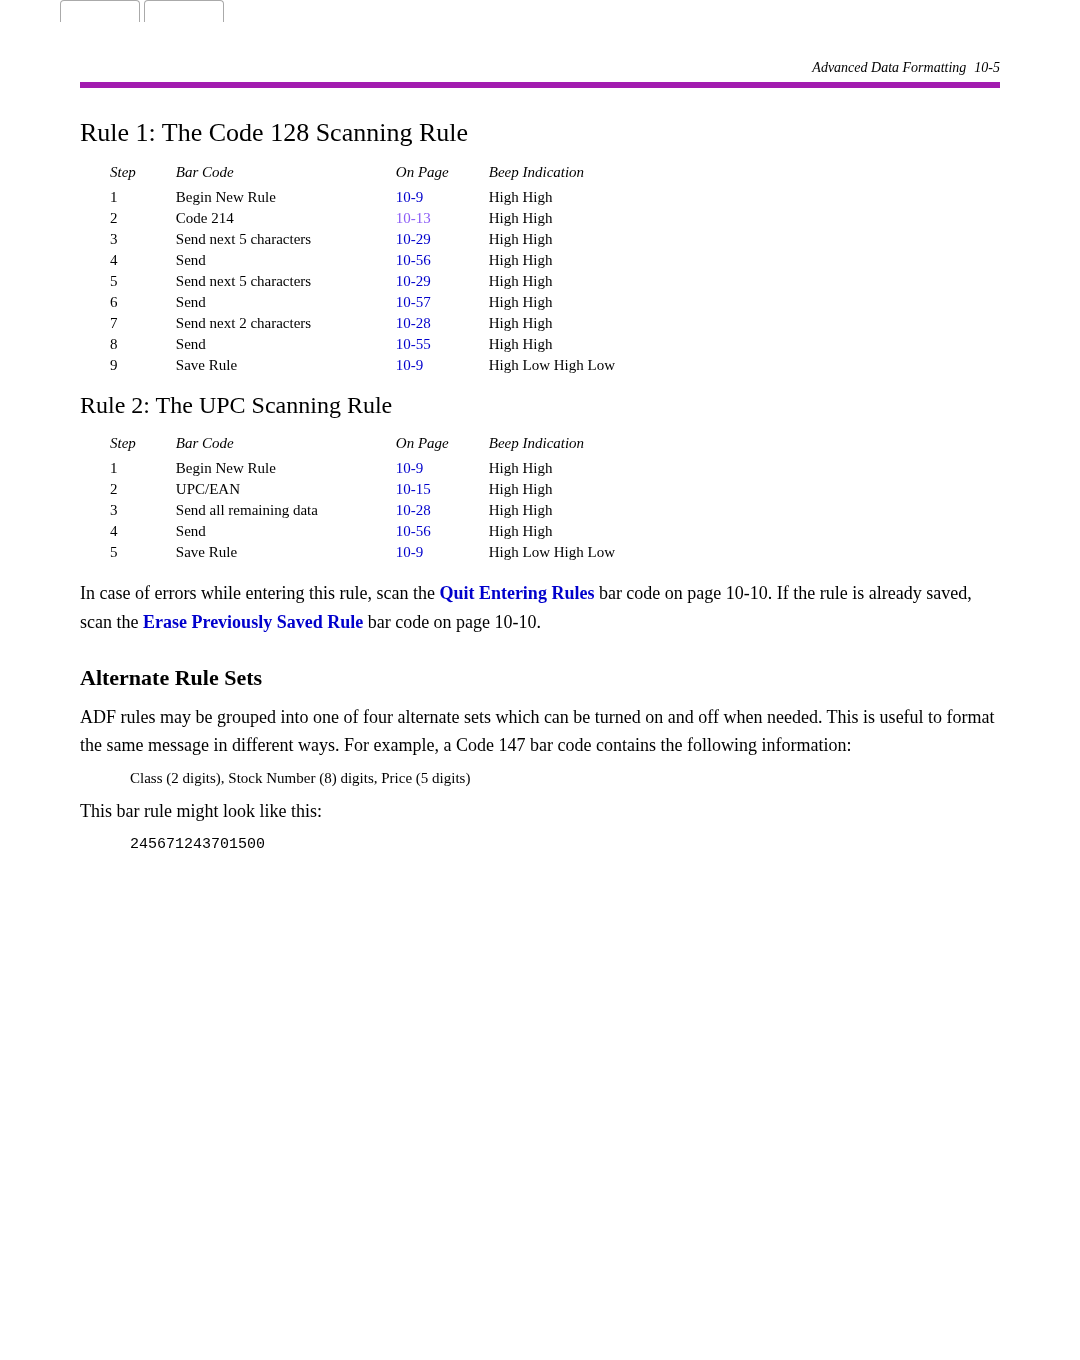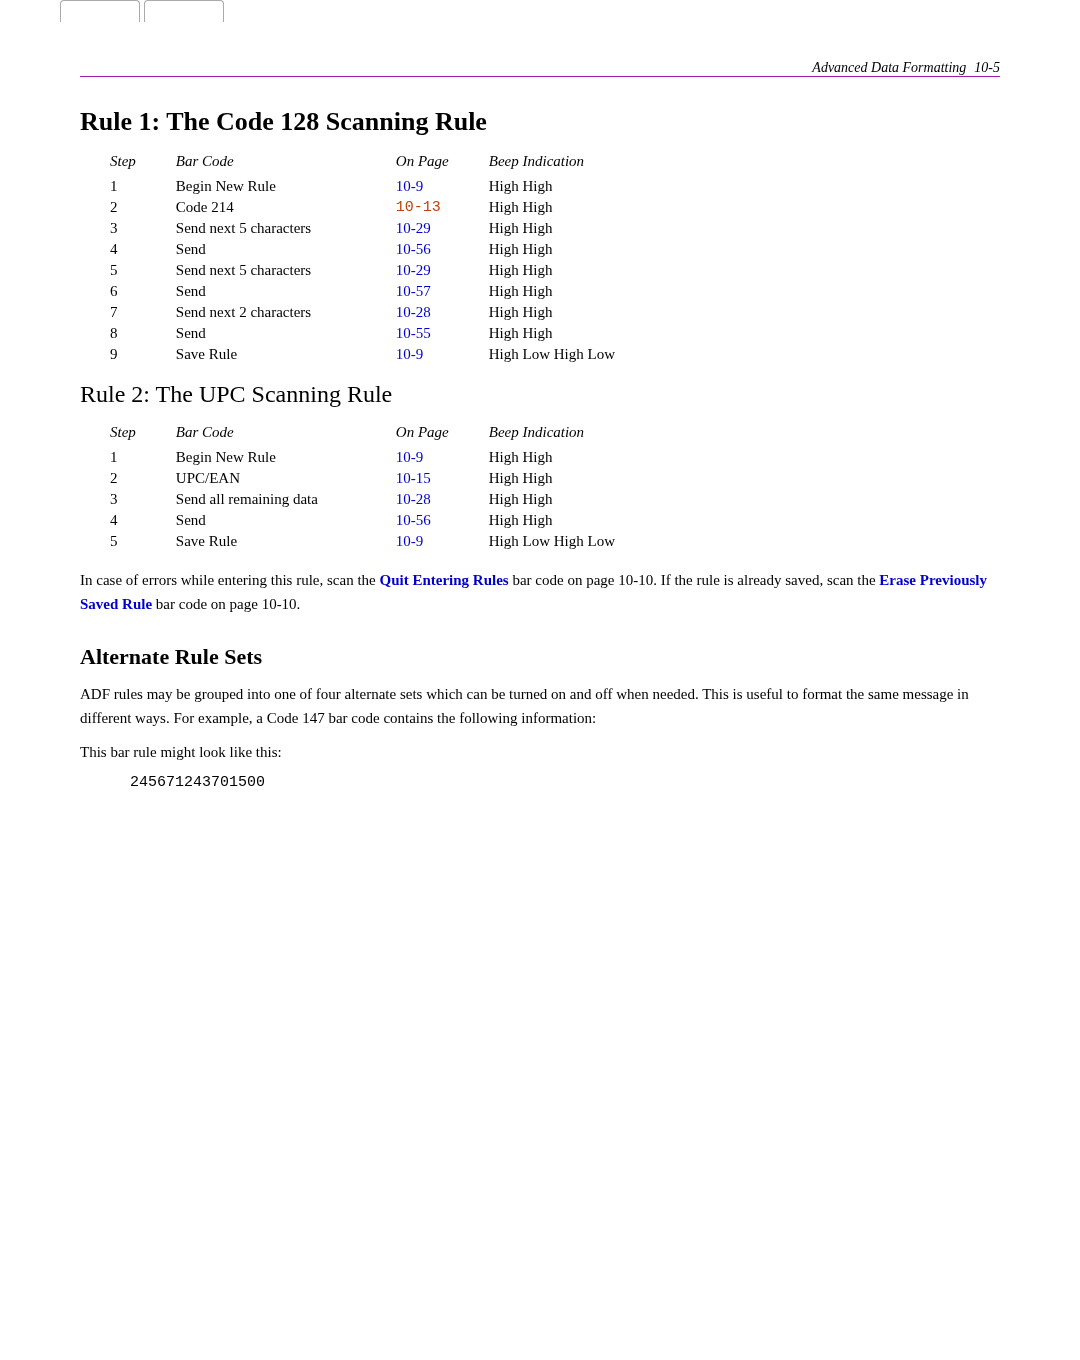--- a/index.html
+++ b/index.html
@@ -21,7 +21,8 @@
       justify-content: flex-end;
       align-items: center;
       margin-bottom: 30px;
-      border-bottom: 1px solid #a21caf;
+      border-bottom: 6px solid #a21caf;
+      padding-bottom: 6px;
     }
     .header-title {
       font-style: italic;

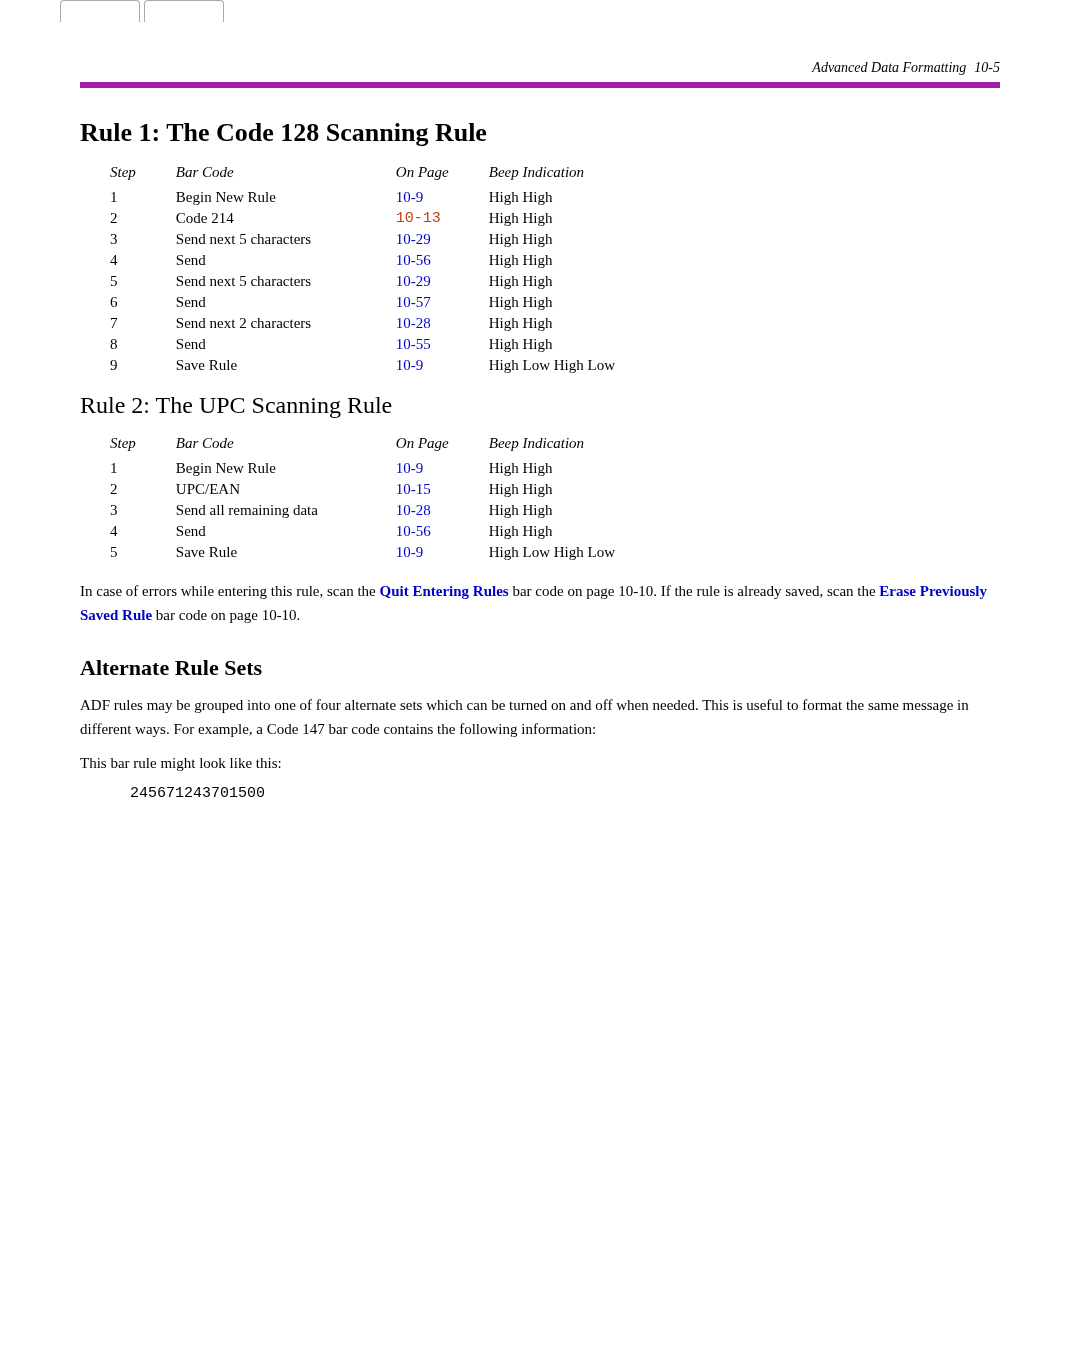--- a/index.html
+++ b/index.html
@@ -61,7 +61,7 @@
     }
     .section-title {
       font-size: 26px;
-      font-weight: bold;
+      font-weight: normal;
       margin-bottom: 14px;
       margin-top: 10px;
     }

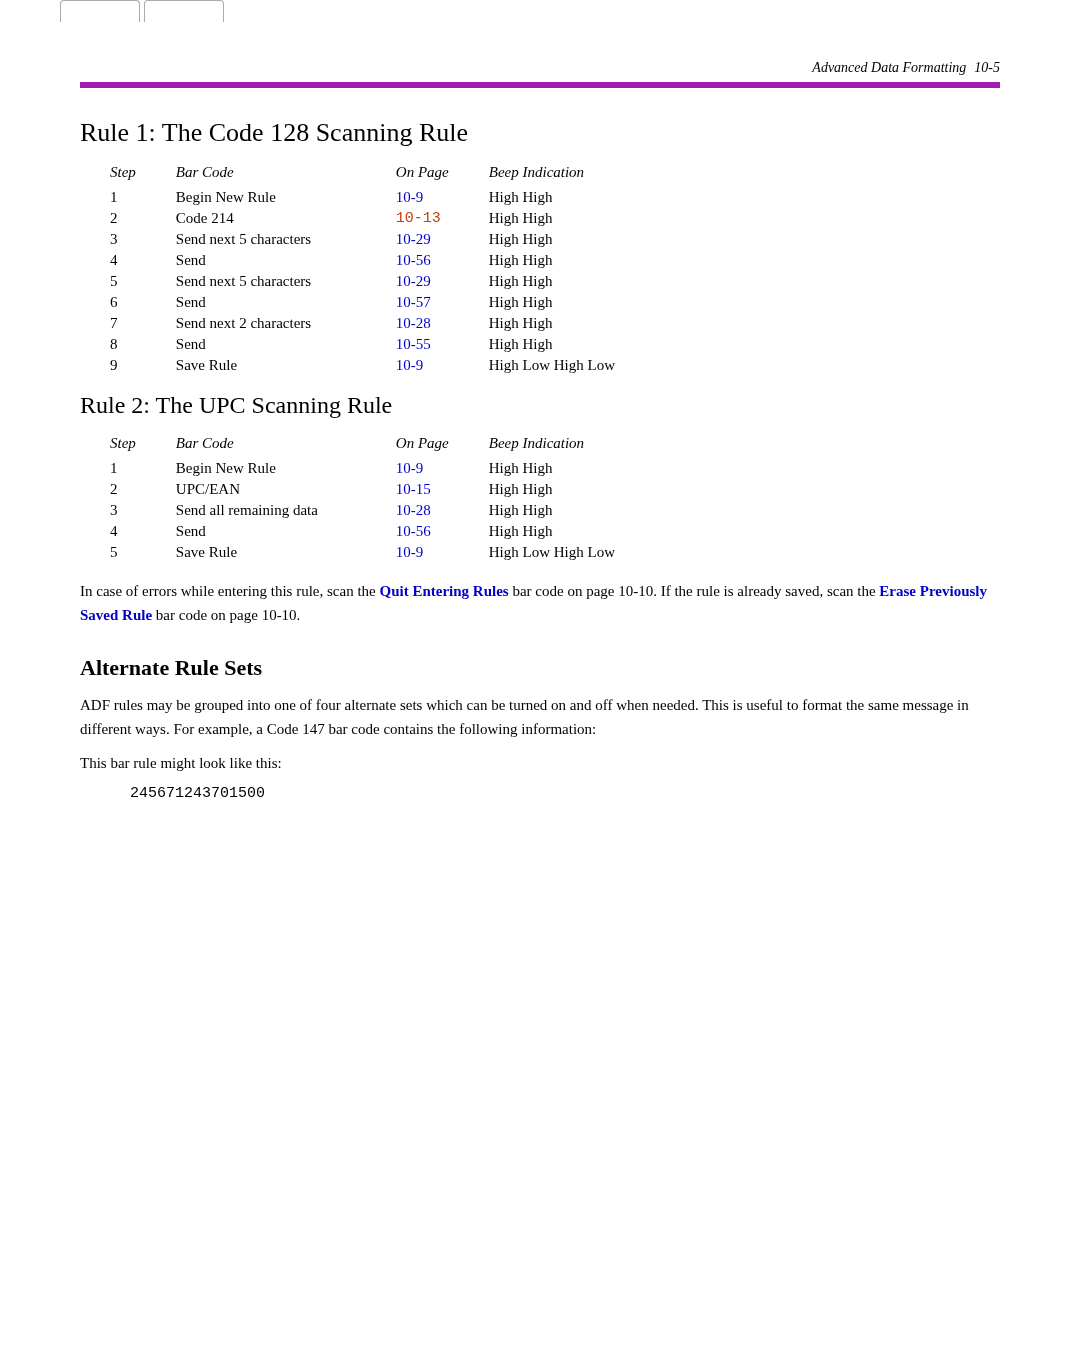--- a/index.html
+++ b/index.html
@@ -155,7 +155,7 @@
           <tr>
     <td>2</td>
     <td>Code 214</td>
-    <td style="color:#c2410c;font-family:Liberation Mono, monospace;">10-13</td>
+    <td style="color:#8b5cf6;">10-13</td>
     <td>High High</td>
   </tr>
           <tr>

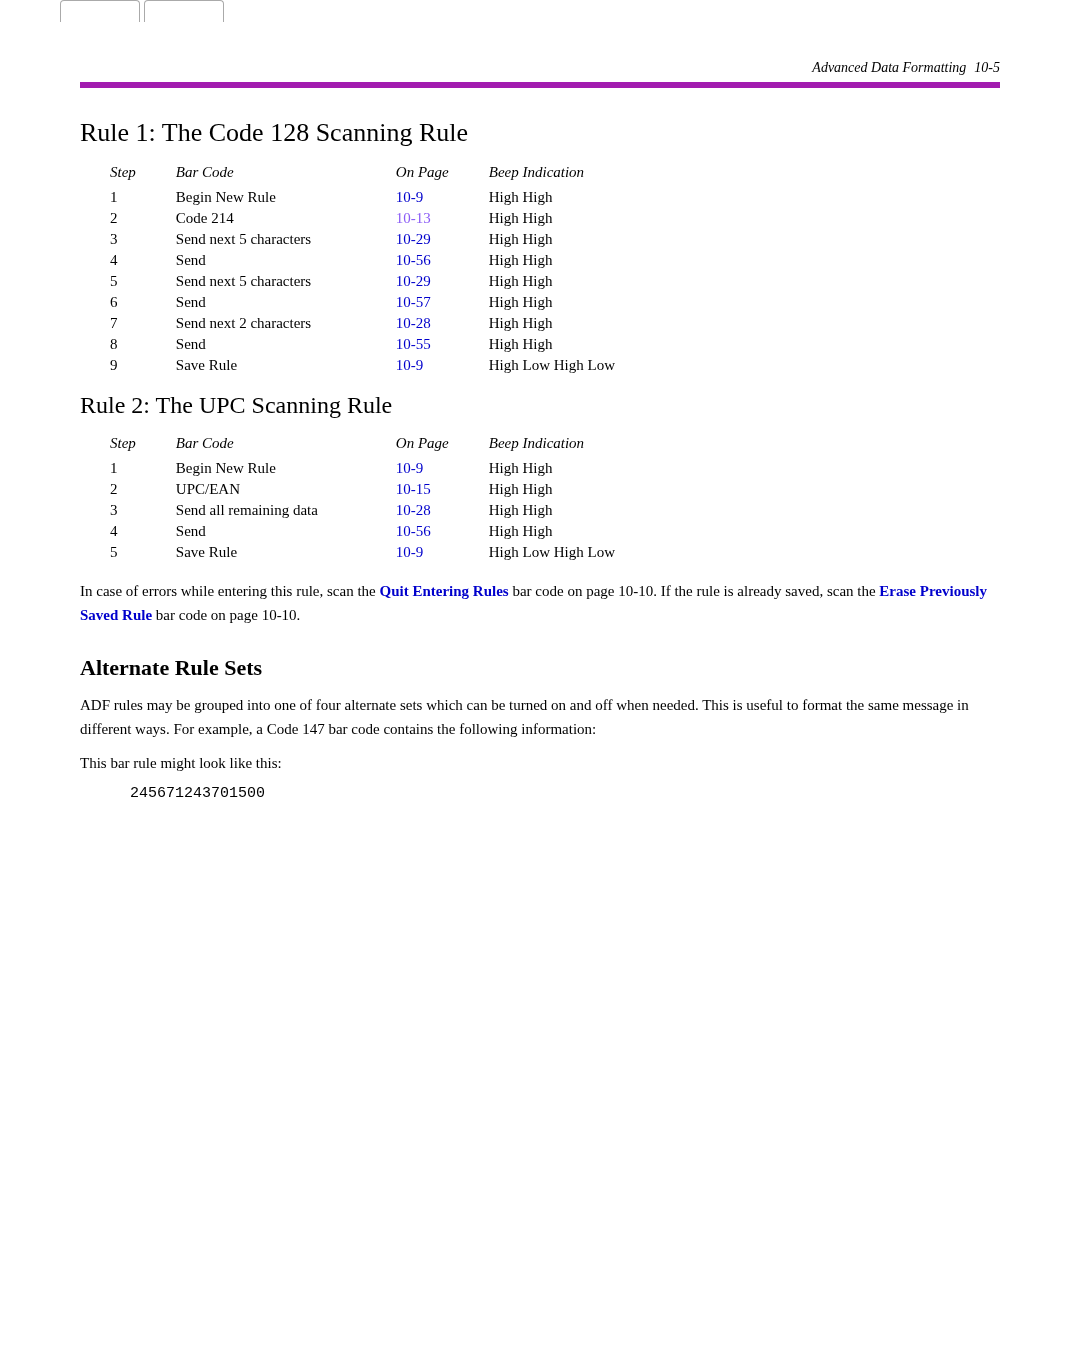--- a/index.html
+++ b/index.html
@@ -97,7 +97,7 @@
       vertical-align: top;
     }
     .body-text {
-      font-size: 15px;
+      font-size: 18px;
       line-height: 1.6;
       margin-bottom: 10px;
       margin-top: 8px;

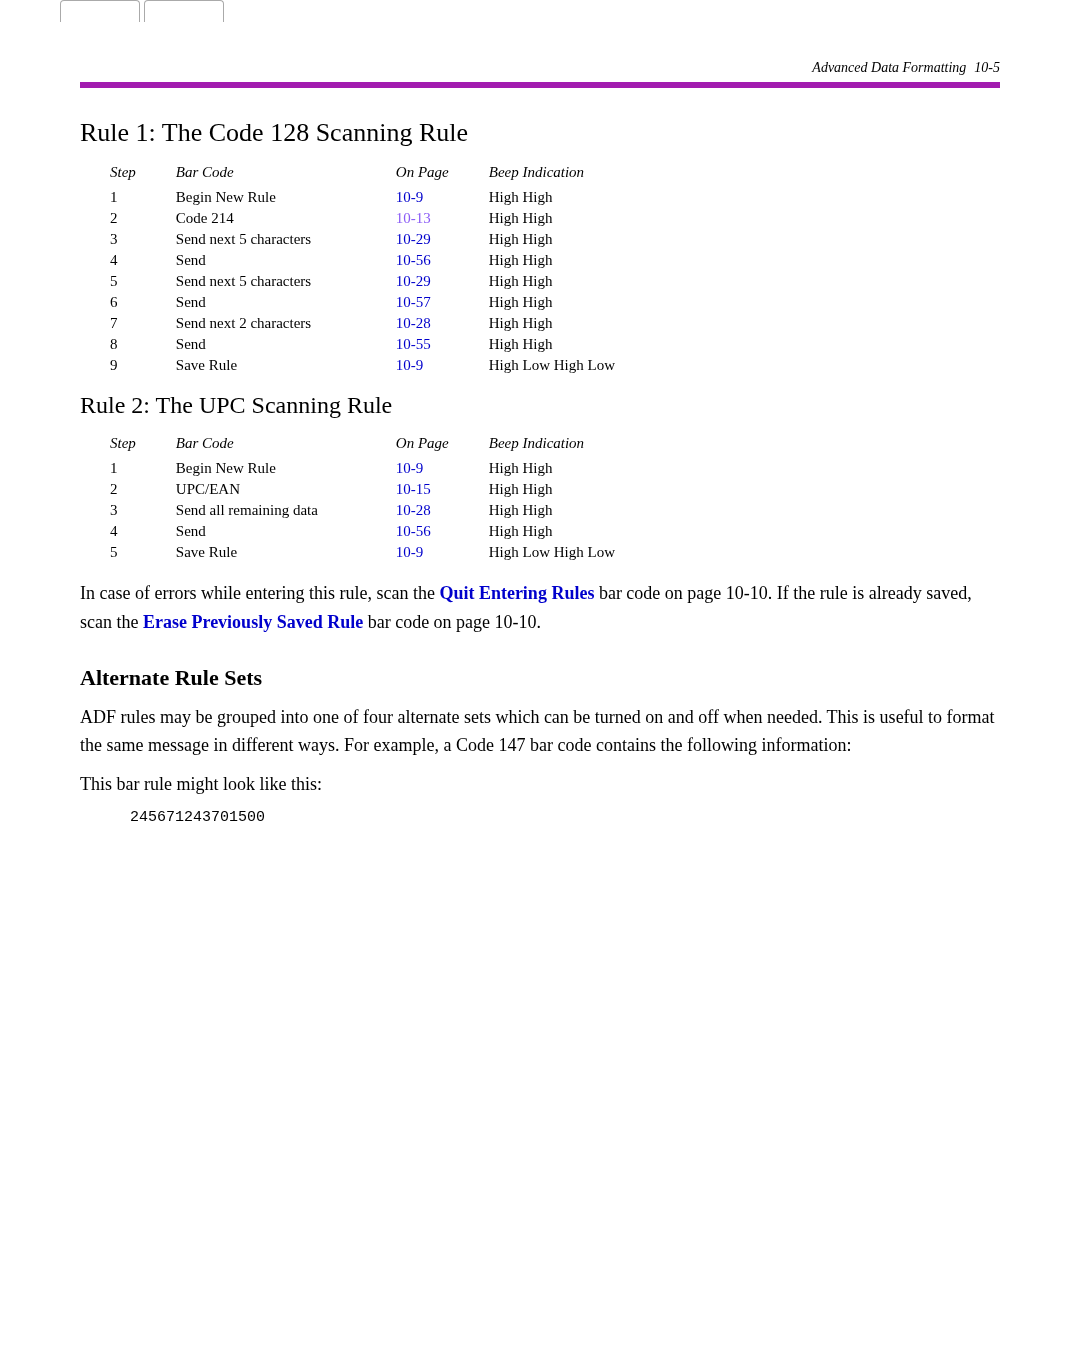--- a/index.html
+++ b/index.html
@@ -257,6 +257,7 @@
   <div>
     <div class="subsection-title">Alternate Rule Sets</div>
     <div class="body-text">ADF rules may be grouped into one of four alternate sets which can be turned on and off when needed. This is useful to format the same message in different ways. For example, a Code 147 bar code contains the following information:</div>
+    <div class="indented">Class (2 digits), Stock Number (8) digits, Price (5 digits)</div>
     <div class="body-text">This bar rule might look like this:</div>
     <div class="code-sample">245671243701500</div>
   </div>

